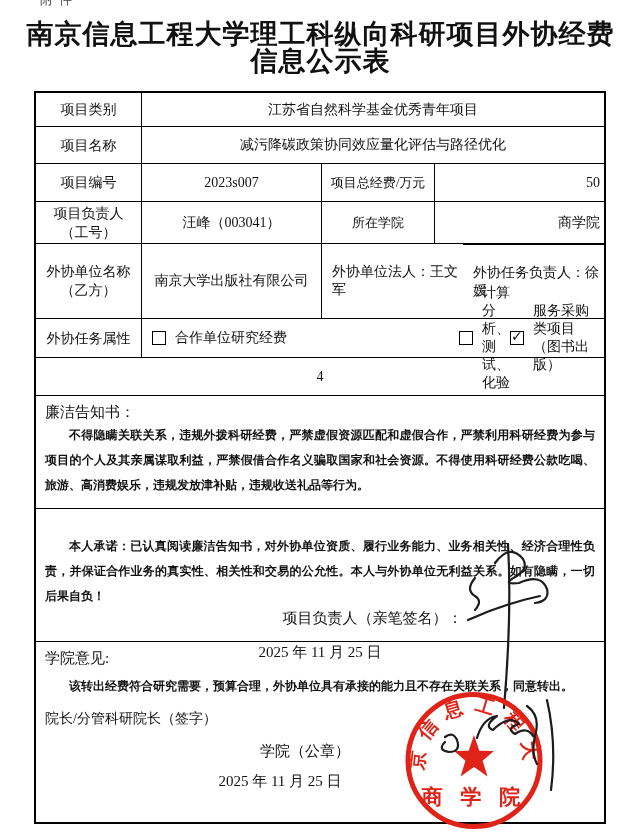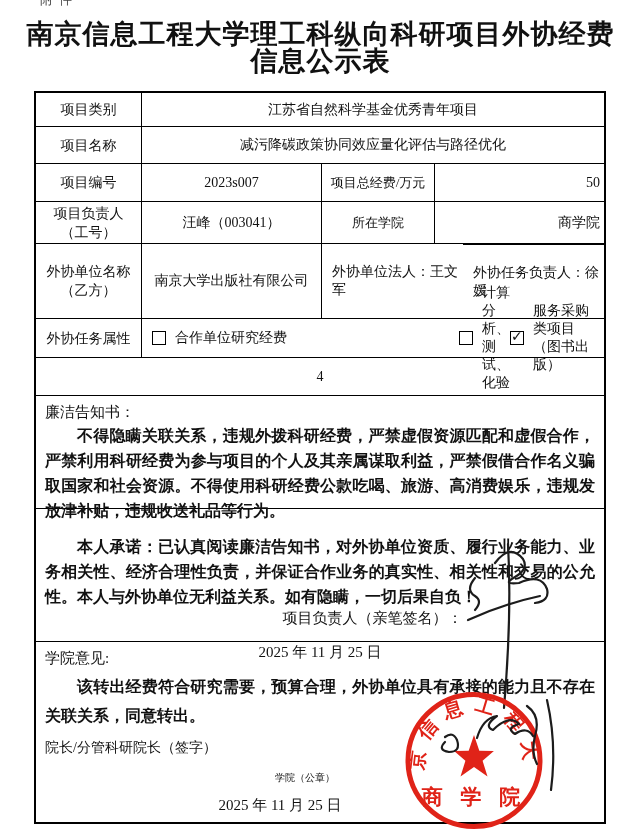--- a/index.html
+++ b/index.html
@@ -46,7 +46,7 @@
 
   .blockcell{flex:1;display:block;text-align:left;padding:7px 9px;box-sizing:border-box;}
   .sec-title{font-size:15px;}
-  .sec-body{font-weight:bold;font-size:16px;line-height:25px;text-indent:2em;
+  .sec-body{font-weight:bold;font-size:12px;line-height:25px;text-indent:2em;
     text-align:justify;margin:1px 0 0 0;}
   .op-body{line-height:29px;margin-top:4px;}
   .signline{text-align:center;padding-left:105px;font-size:15px;}

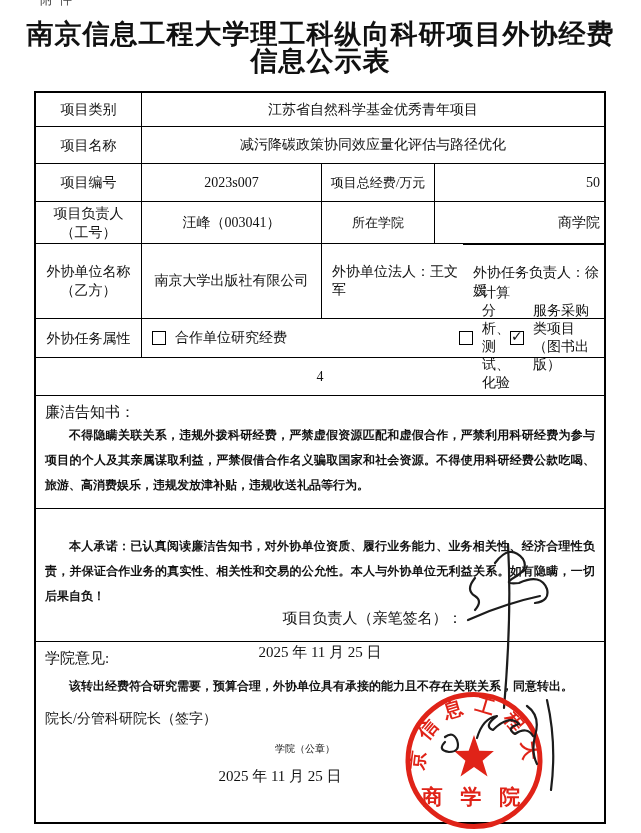--- a/index.html
+++ b/index.html
@@ -52,7 +52,7 @@
   .signline{text-align:center;padding-left:105px;font-size:15px;}
   .dateline{margin-top:15px;text-align:center;font-size:15px;}
   .deanline{margin-top:9px;text-align:left;font-size:14px;}
-  .sealline{margin-top:14px;text-align:center;font-size:10px;padding-right:30px;}
+  .sealline{margin-top:14px;text-align:center;font-size:15px;padding-right:30px;}
   .opdate{margin-top:11px;text-align:center;font-size:15px;padding-right:80px;}
 
   .ovl{position:absolute;pointer-events:none;}

